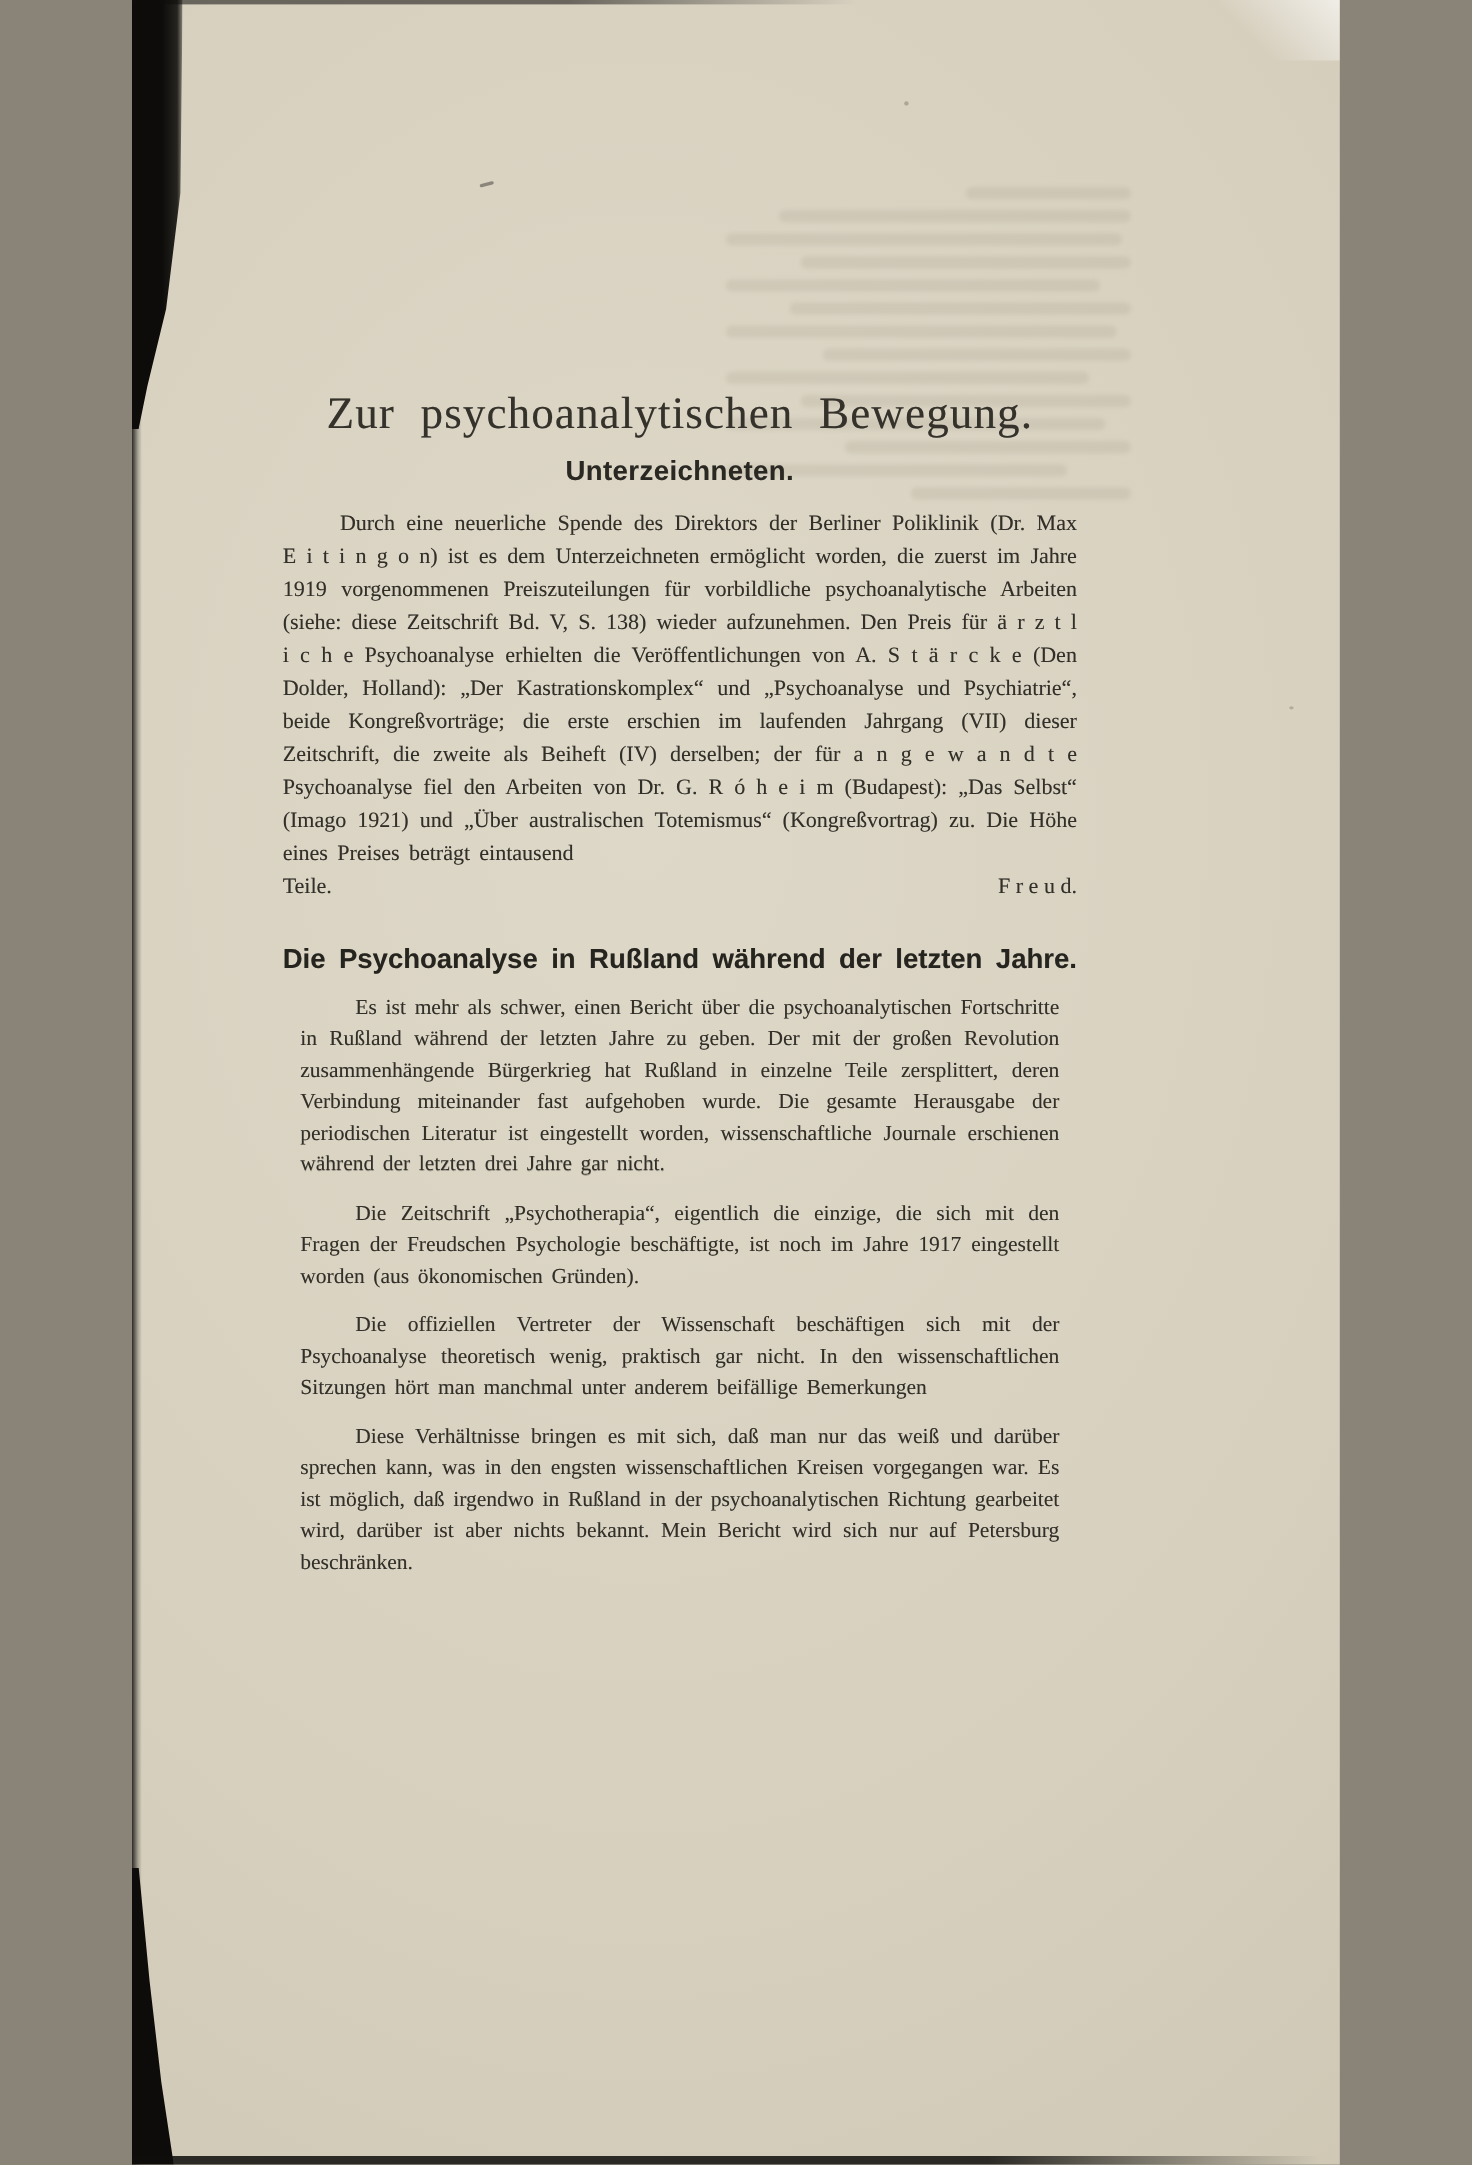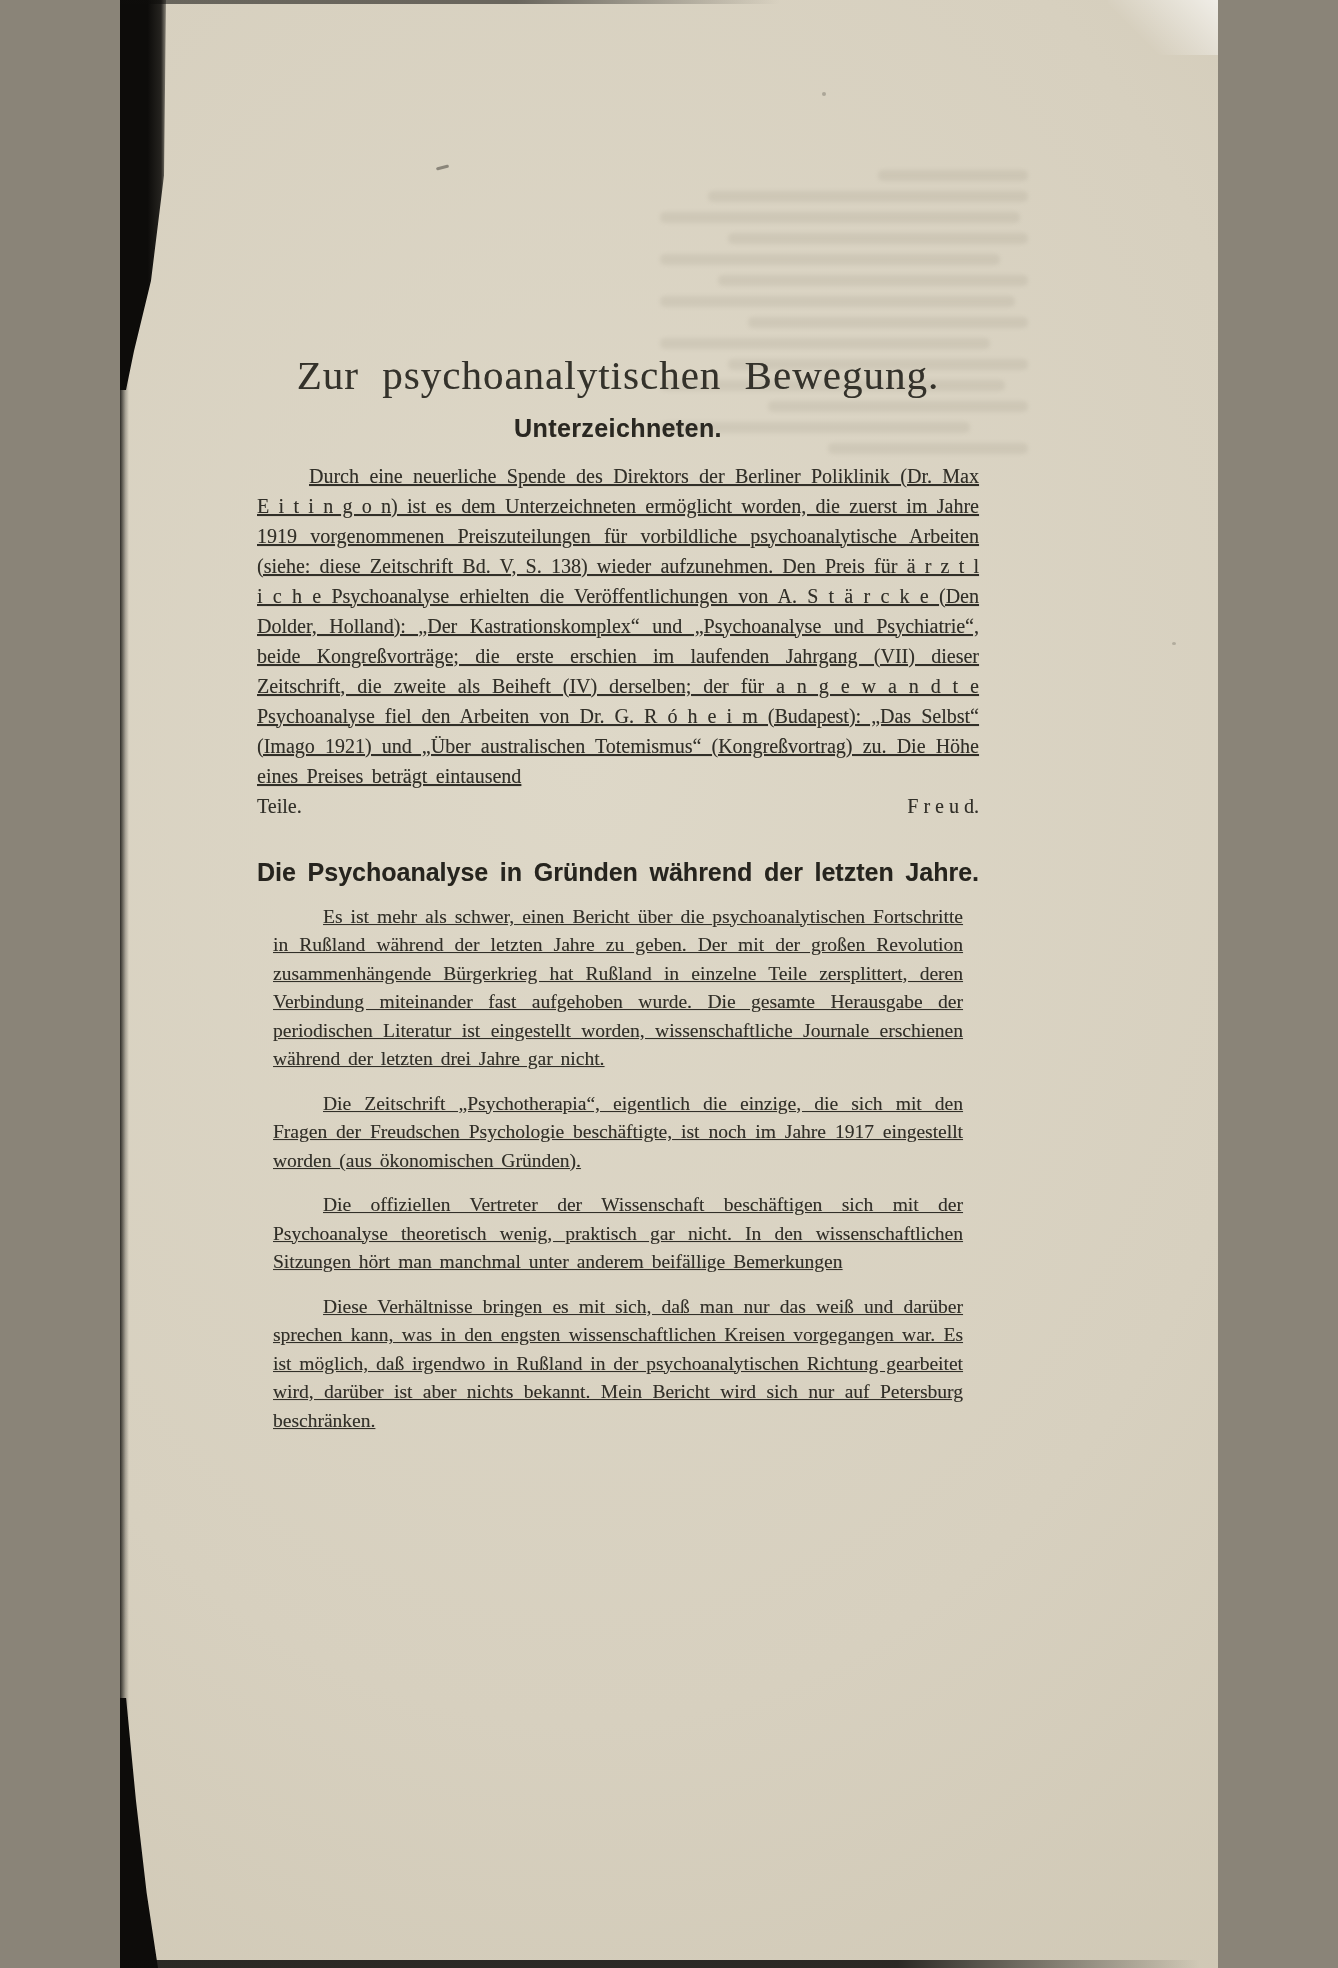--- a/index.html
+++ b/index.html
@@ -81,7 +81,7 @@
   .body-par {
     font: 400 20px/30px "Liberation Serif", serif;
     text-align:justify; text-indent:52px;
-    margin:18px 0 0; word-spacing:3.5px;text-decoration:underline;
+    margin:18px 0 0; word-spacing:3.5px;
   }
   .sig-line {
     display:flex; justify-content:space-between;

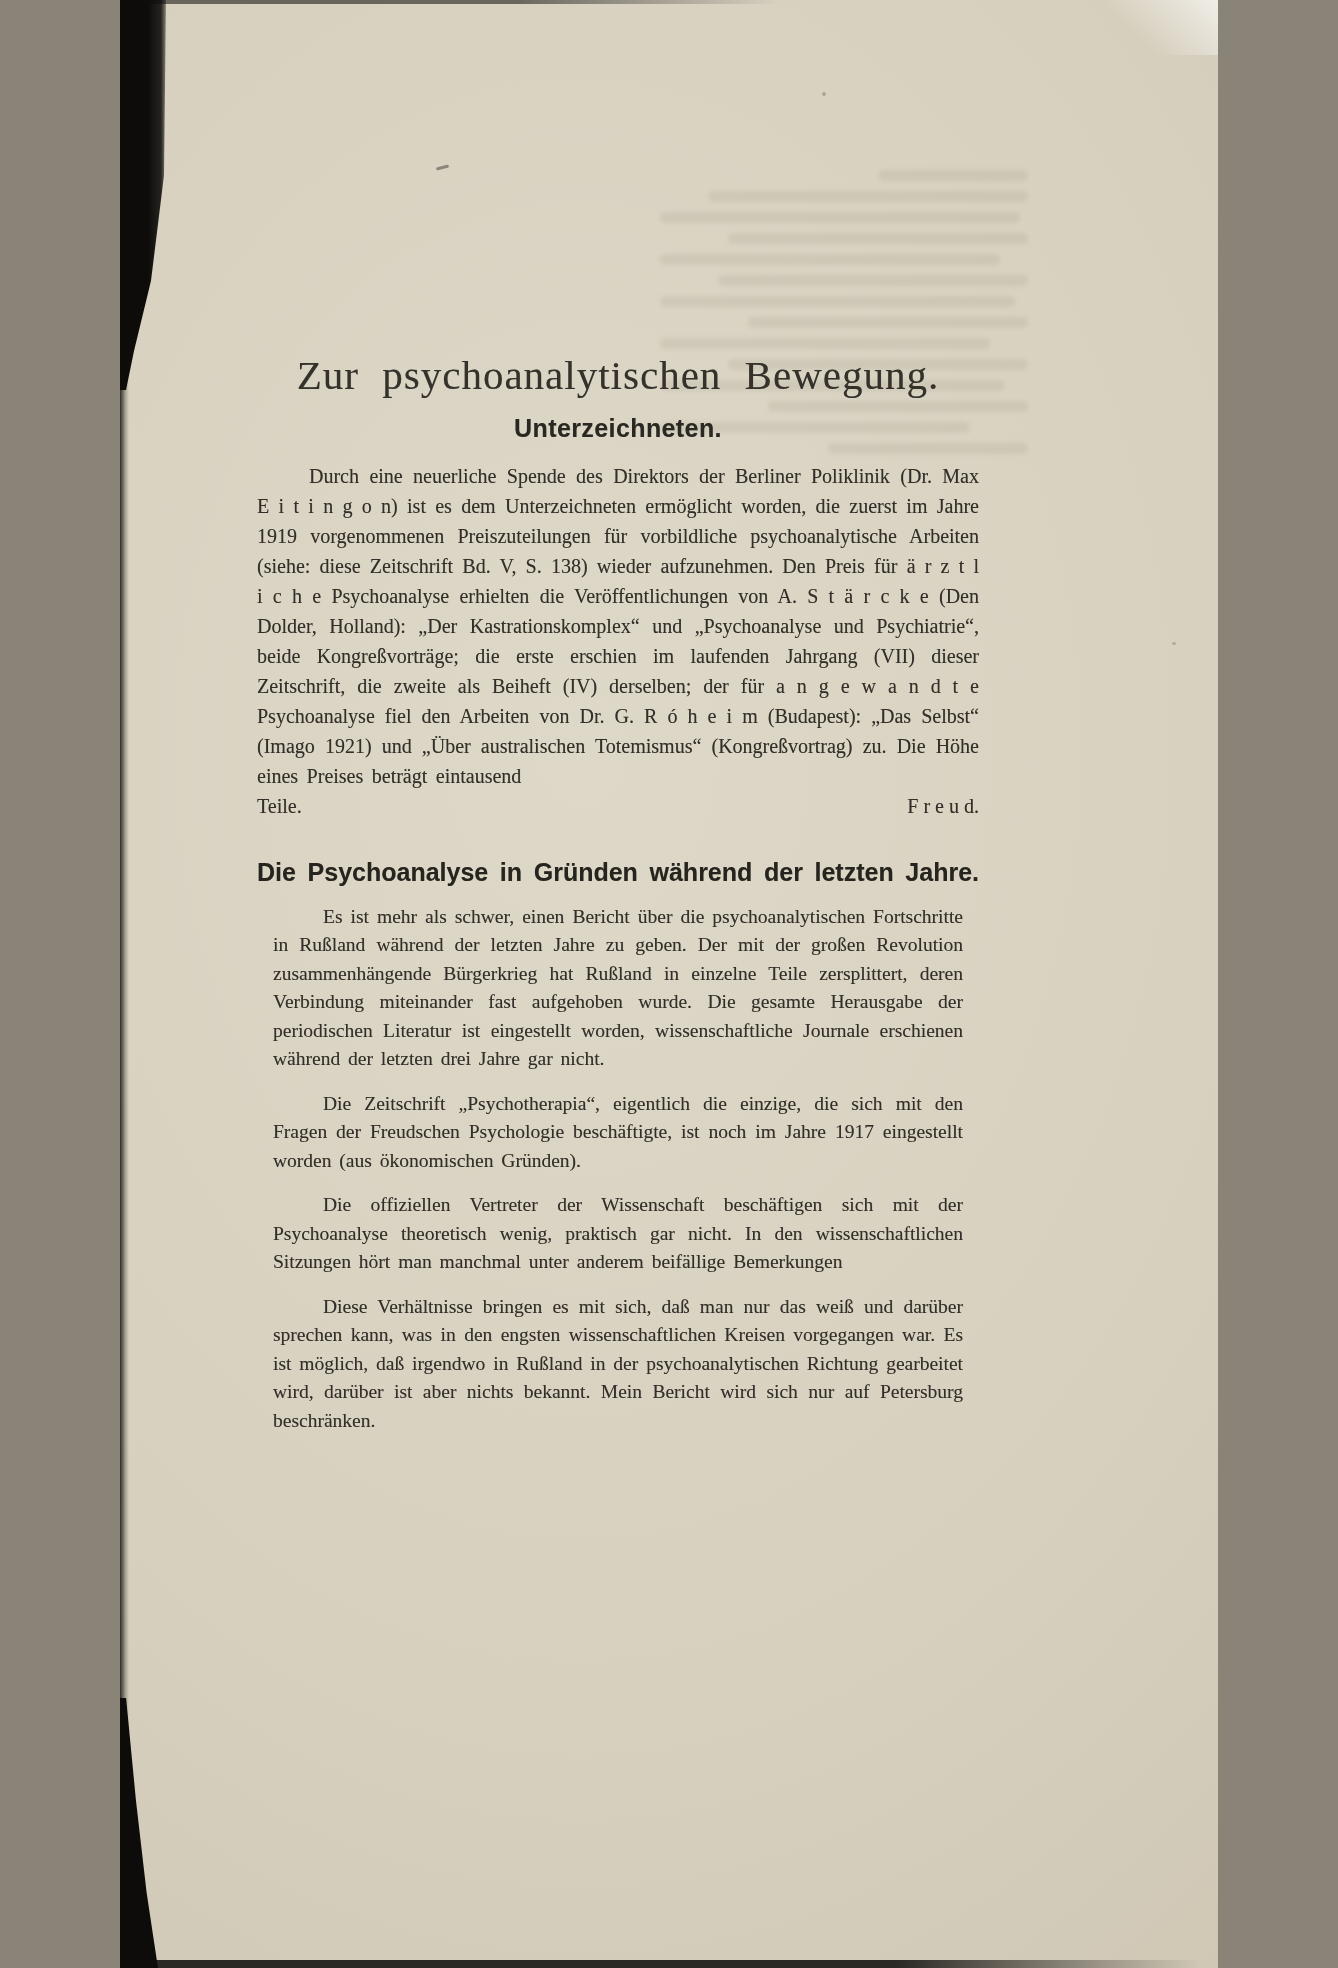--- a/index.html
+++ b/index.html
@@ -134,7 +134,7 @@
       <span>F r e u d.</span>
     </div>
 
-    <h2 class="section-heading">Die Psychoanalyse in Gründen während der letzten Jahre.</h2>
+    <h2 class="section-heading">Die Psychoanalyse in Rußland während der letzten Jahre.</h2>
 
     <p class="body-par r">Es ist mehr als schwer, einen Bericht über die psychoanalytischen Fortschritte in Rußland während der letzten Jahre zu geben. Der mit der großen Revolution zusammenhängende Bürgerkrieg hat Rußland in einzelne Teile zersplittert, deren Verbindung miteinander fast aufgehoben wurde. Die gesamte Herausgabe der periodischen Literatur ist eingestellt worden, wissenschaftliche Journale erschienen während der letzten drei Jahre gar nicht.</p>
     <p class="body-par r">Die Zeitschrift „Psychotherapia“, eigentlich die einzige, die sich mit den Fragen der Freudschen Psychologie beschäftigte, ist noch im Jahre 1917 eingestellt worden (aus ökonomischen Gründen).</p>

